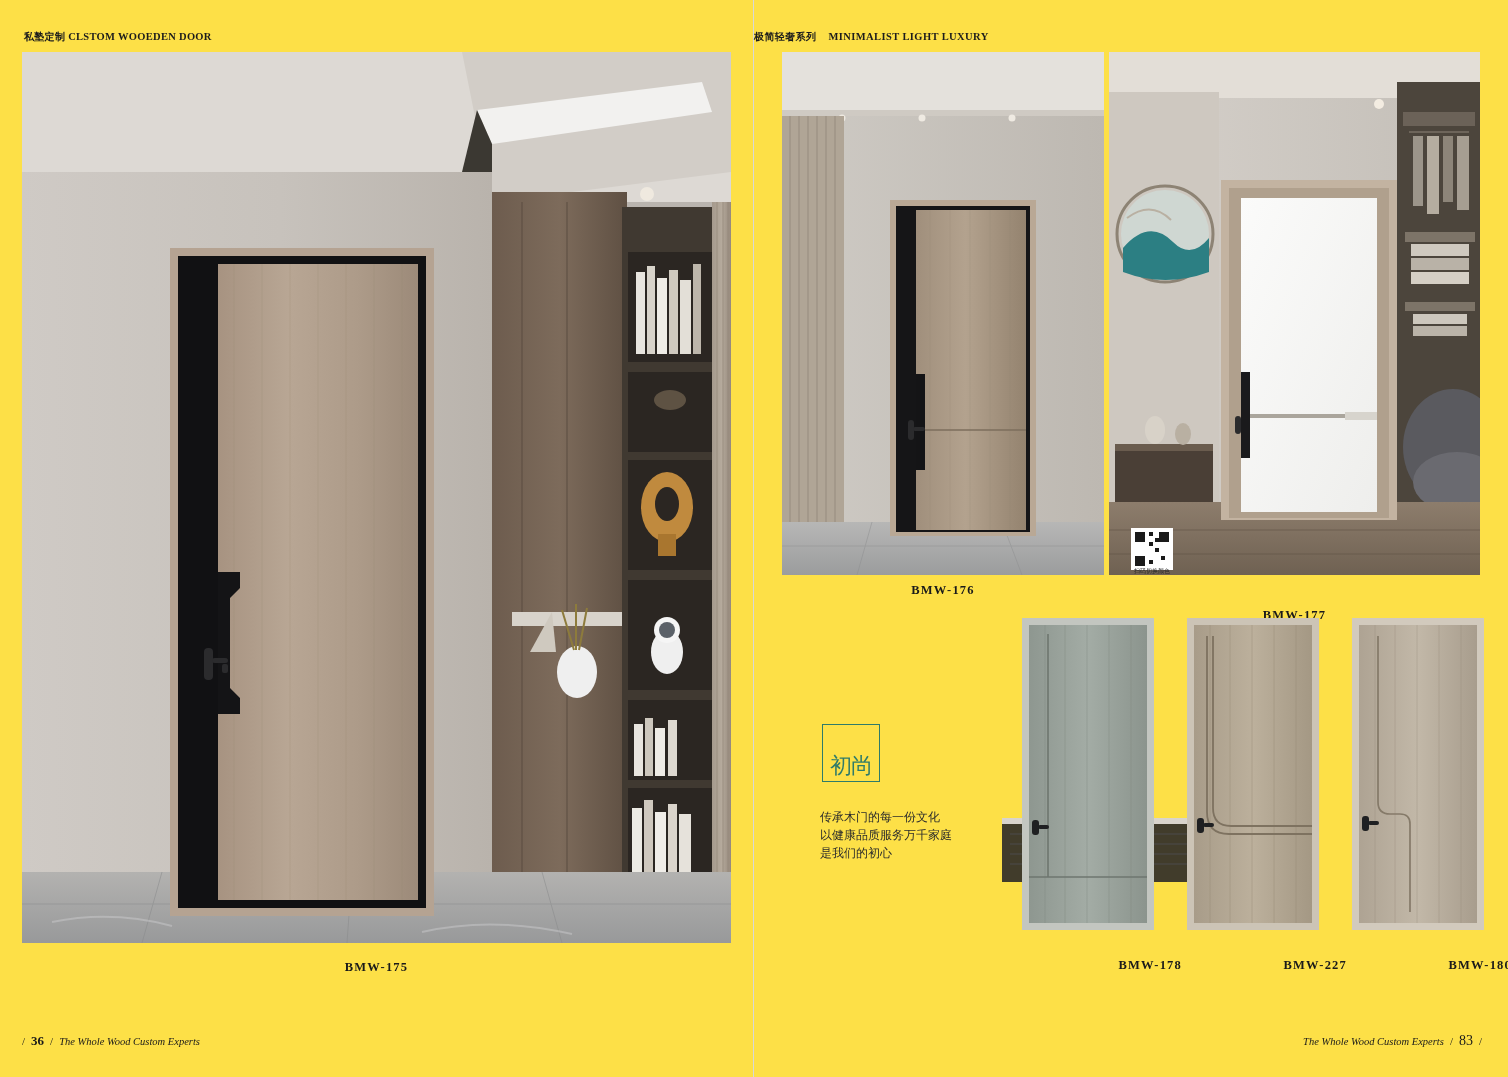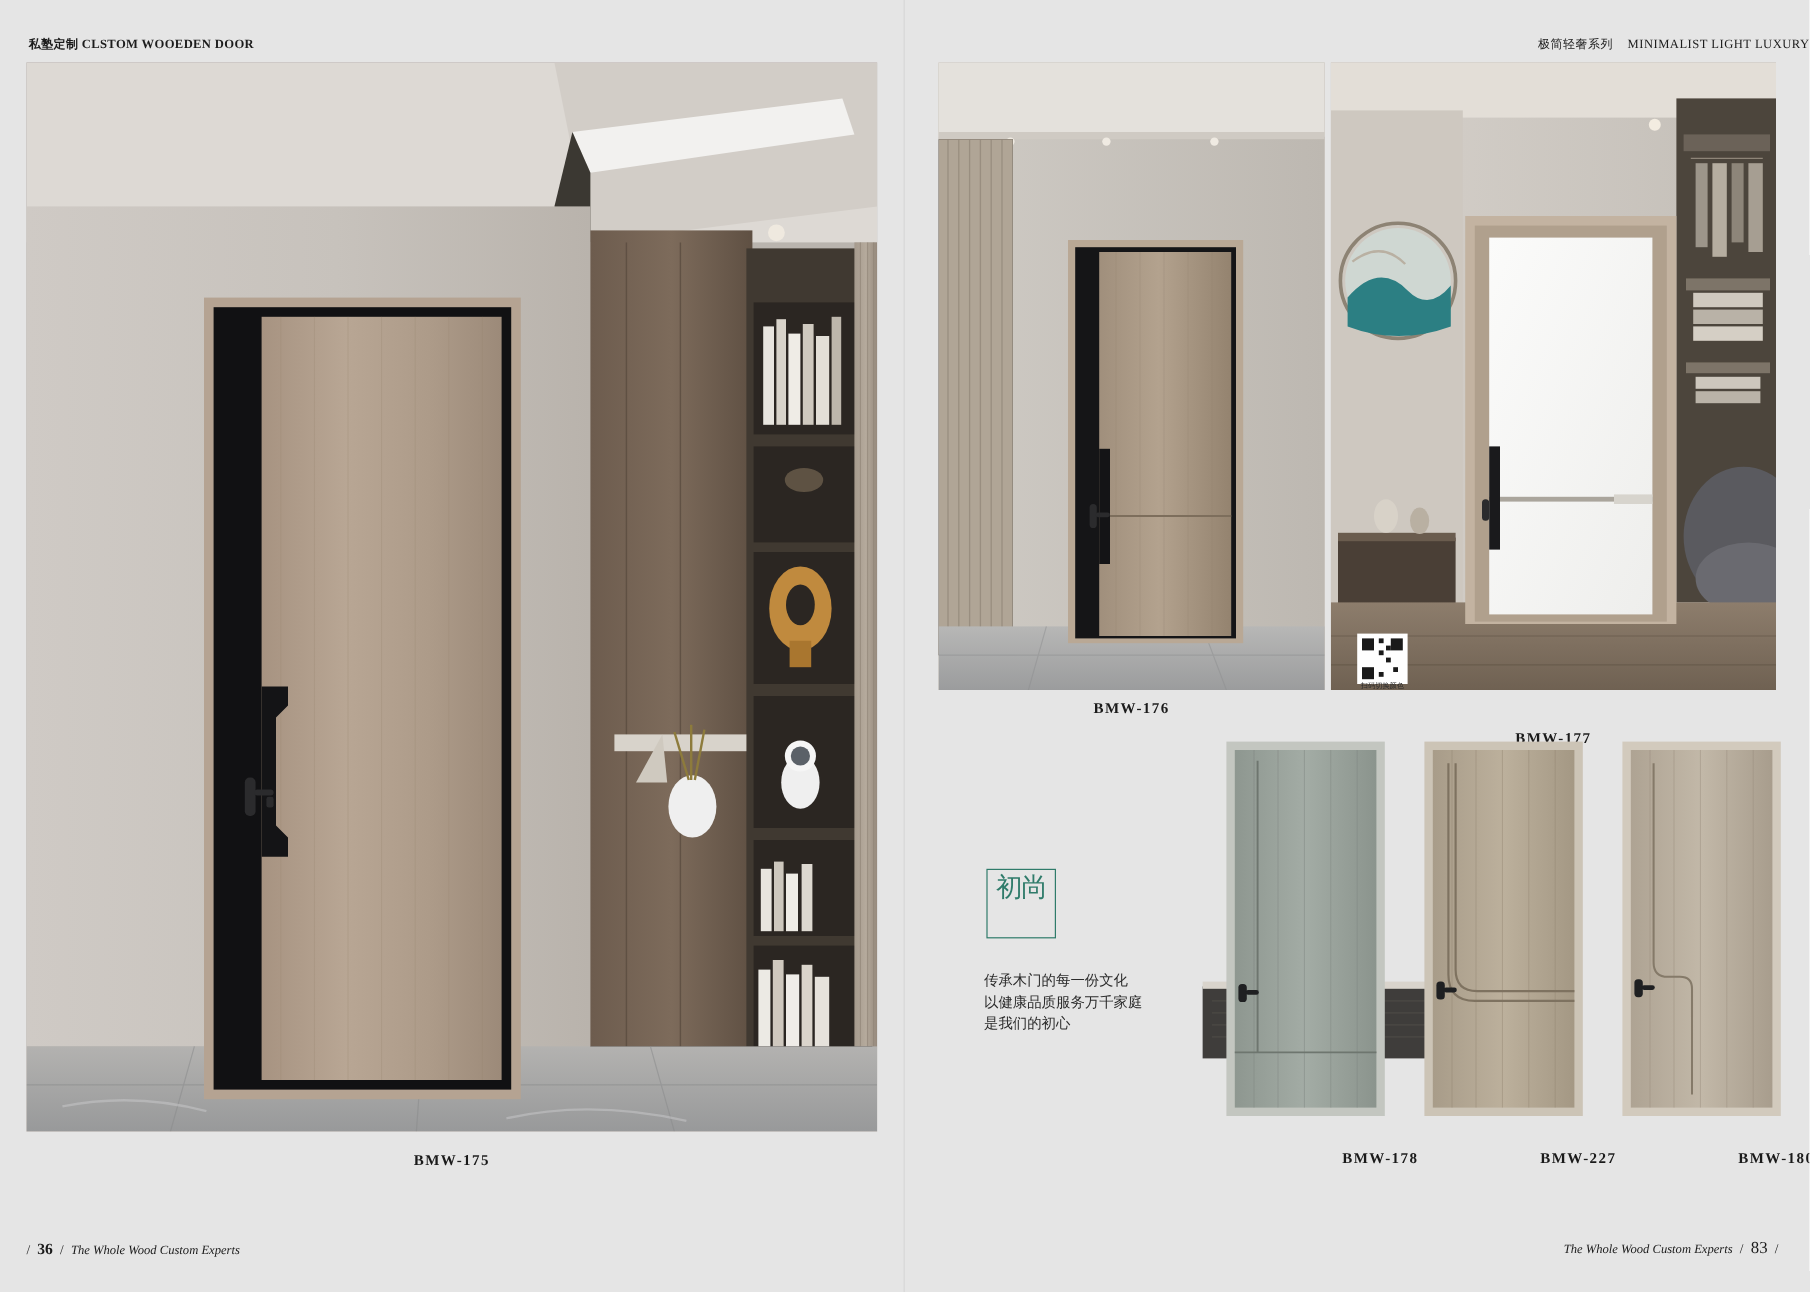--- a/index.html
+++ b/index.html
@@ -14,7 +14,7 @@
     position: relative;
     width: 1508px;
     height: 1077px;
-    background: #e5e5e5;
+    background: #fde047;
     overflow: hidden;
   }
   

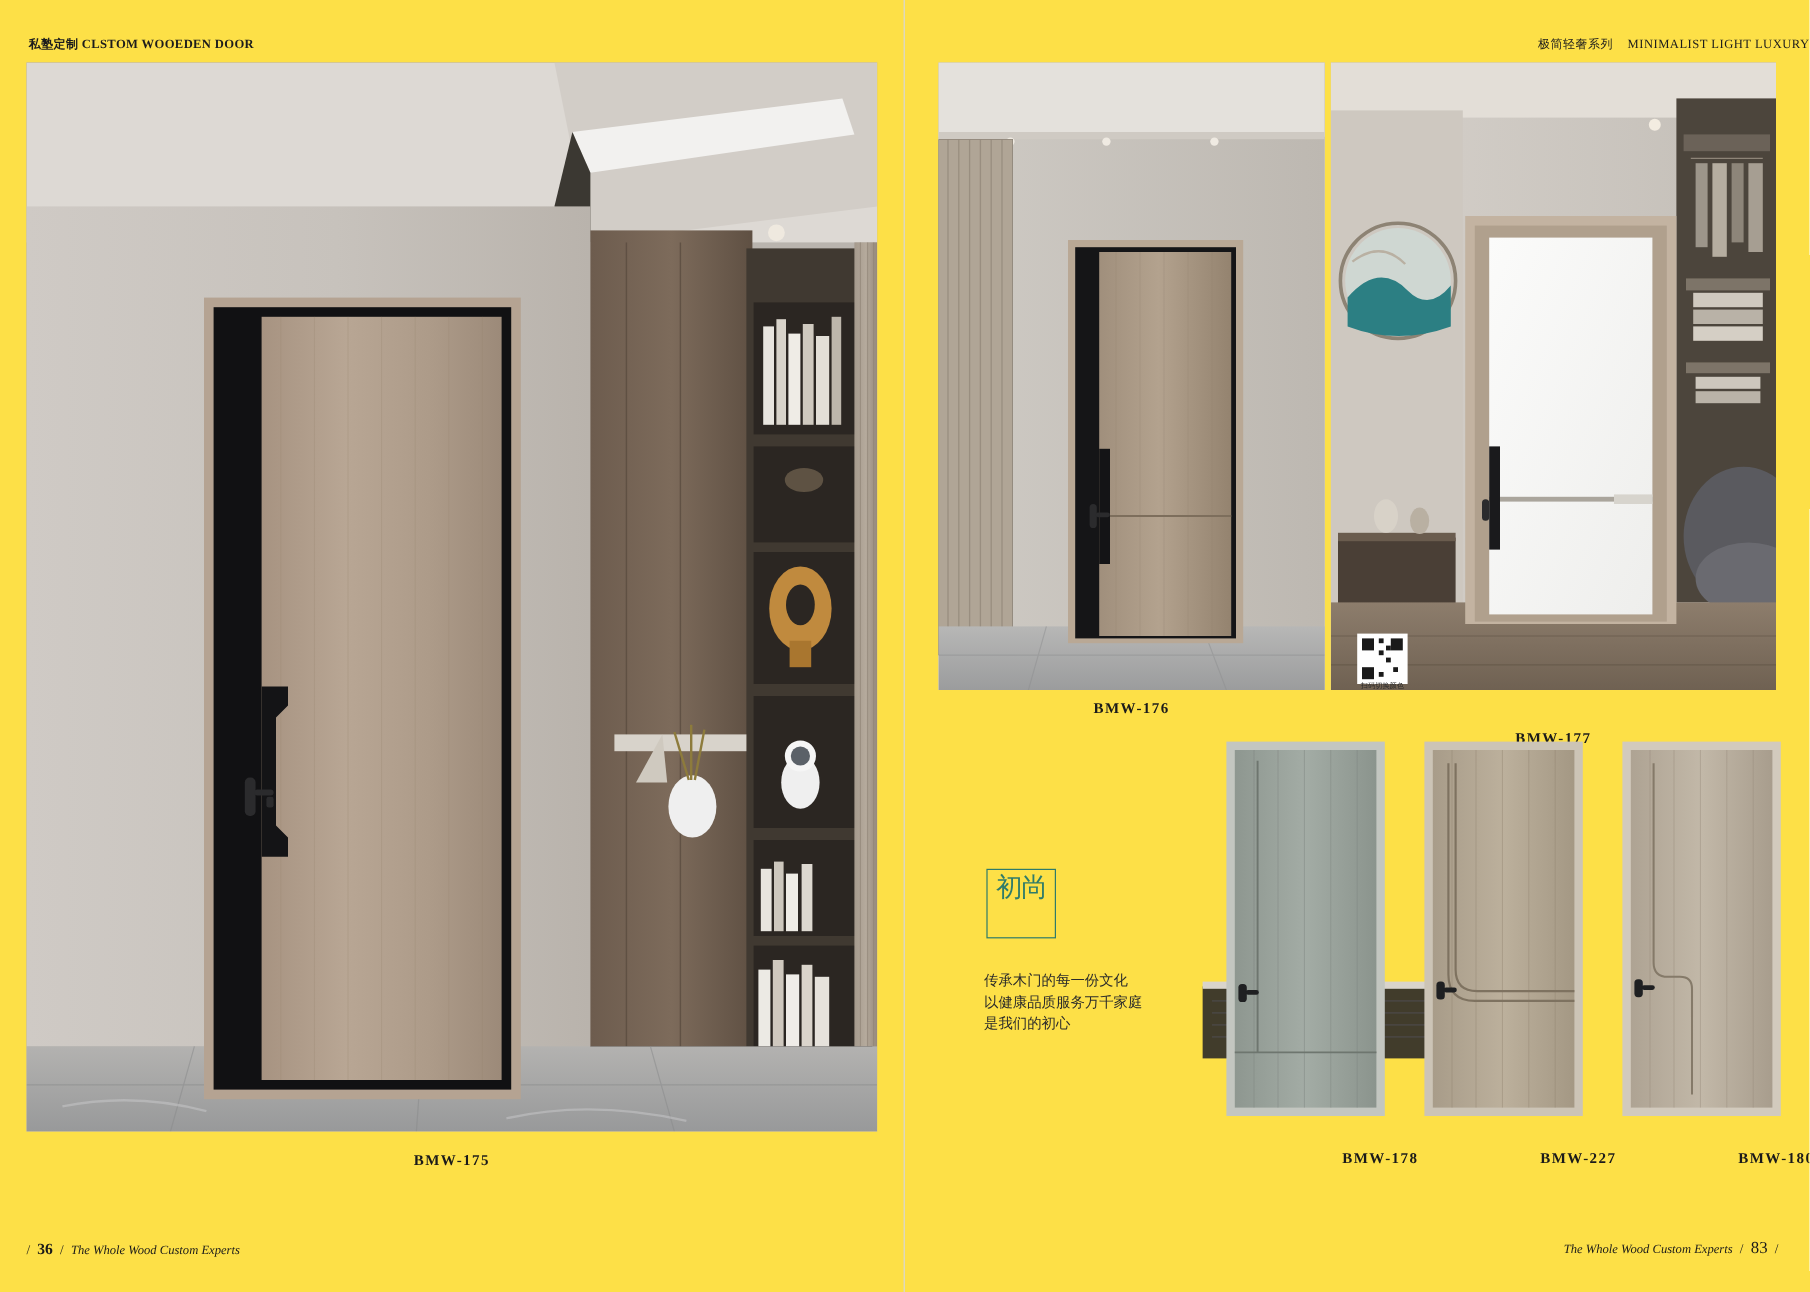--- a/index.html
+++ b/index.html
@@ -89,9 +89,9 @@
     position: absolute;
     left: 0; right: 0;
     top: 30px;
-    text-align: right;
+    text-align: left;
     font-size: 10.5px;
-    font-weight: normal;
+    font-weight: bold;
     letter-spacing: 0.4px;
     color: #1c1c1c;
   }

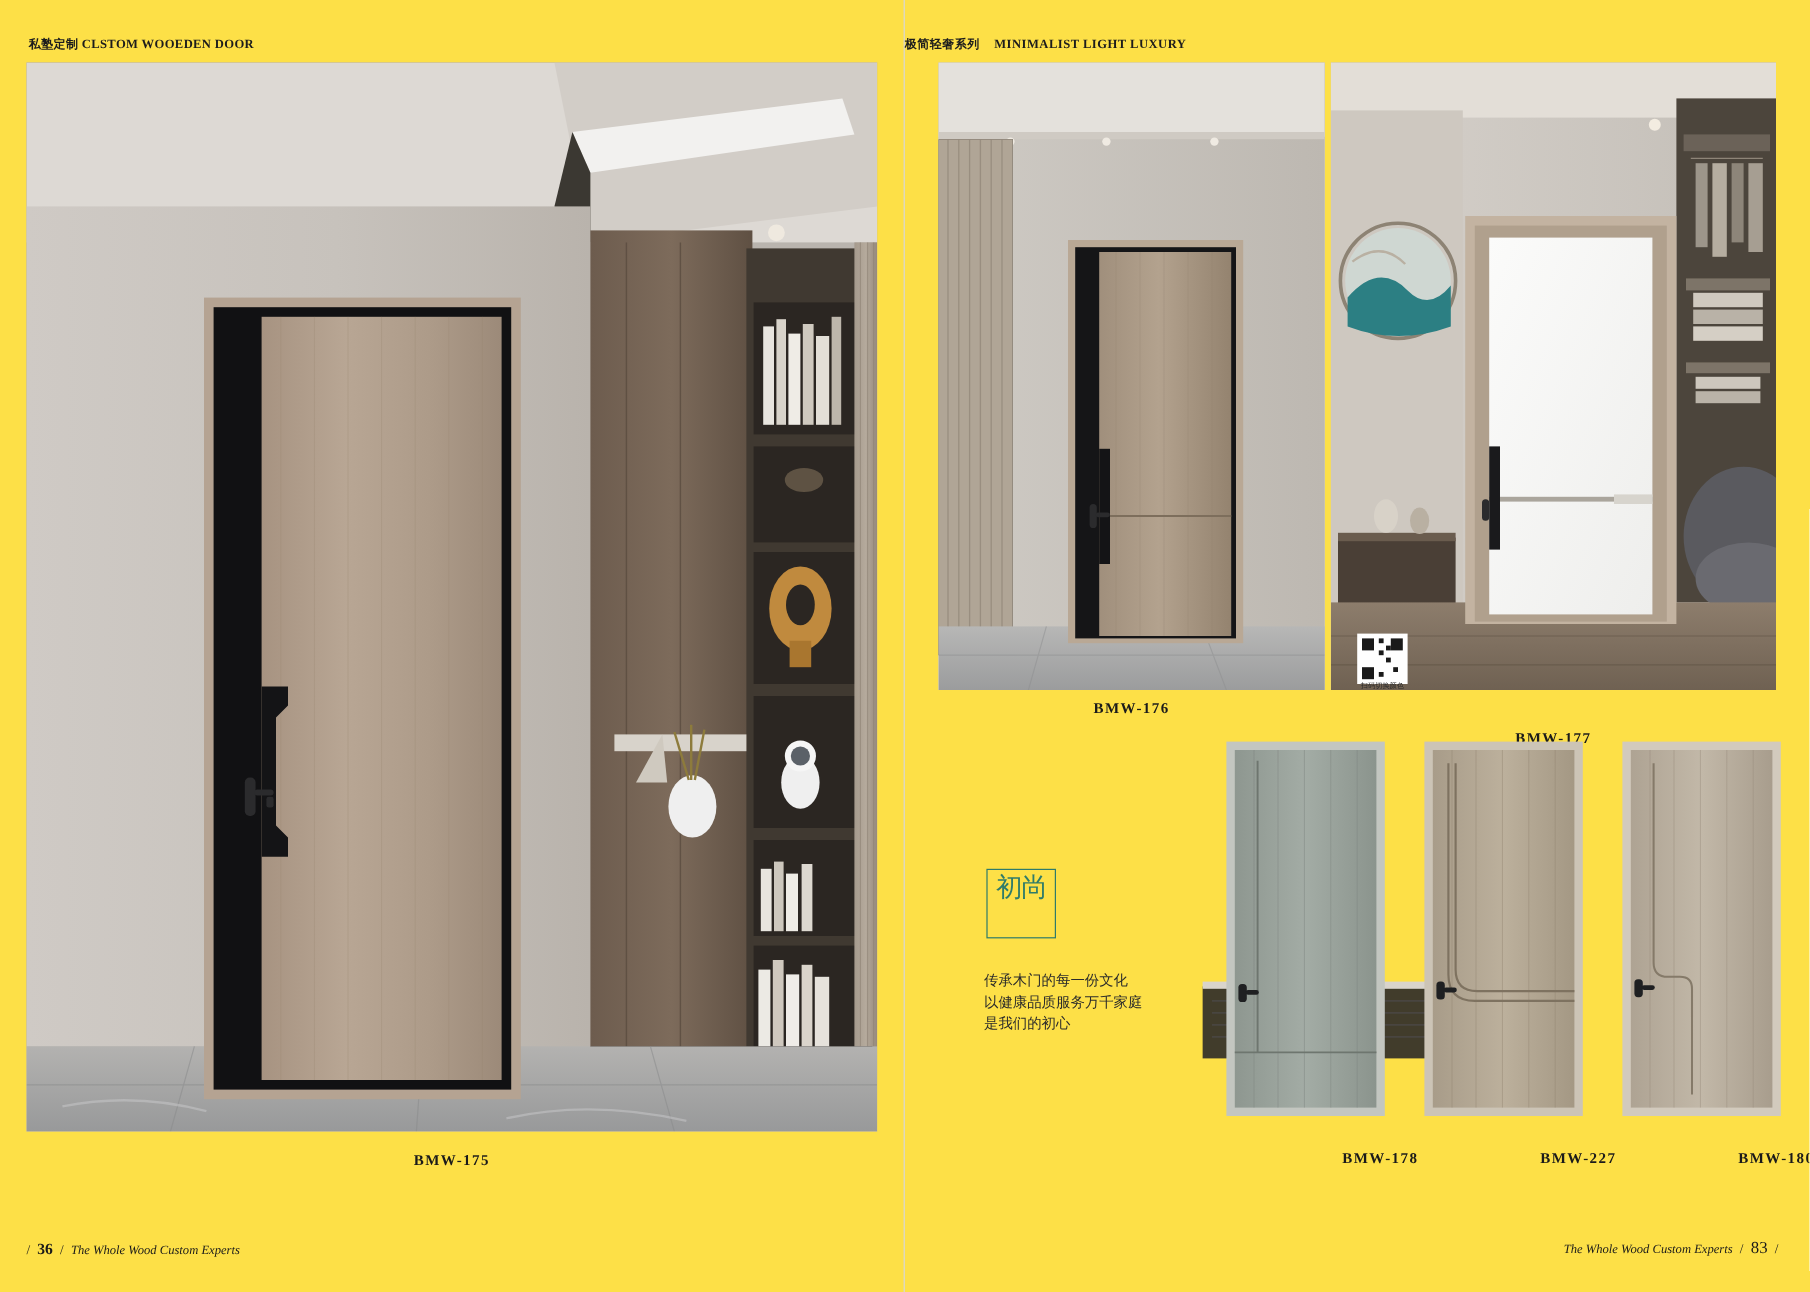--- a/index.html
+++ b/index.html
@@ -138,7 +138,7 @@
     font-family: "DejaVu Sans", sans-serif;
     font-size: 22px;
     display: flex;
-    align-items: flex-start;
+    align-items: flex-end;
     justify-content: center;
     letter-spacing: -1px;
   }

